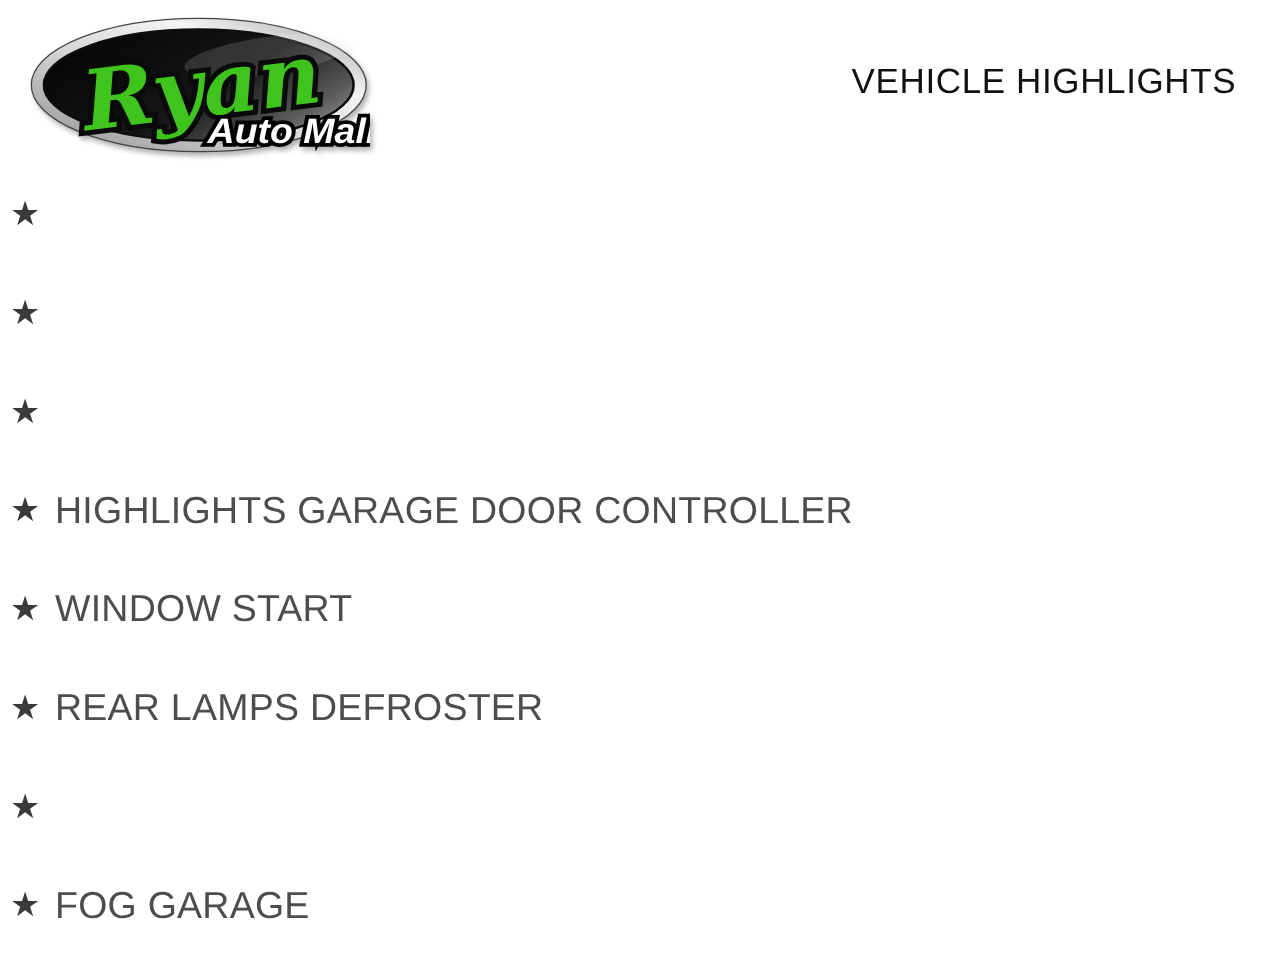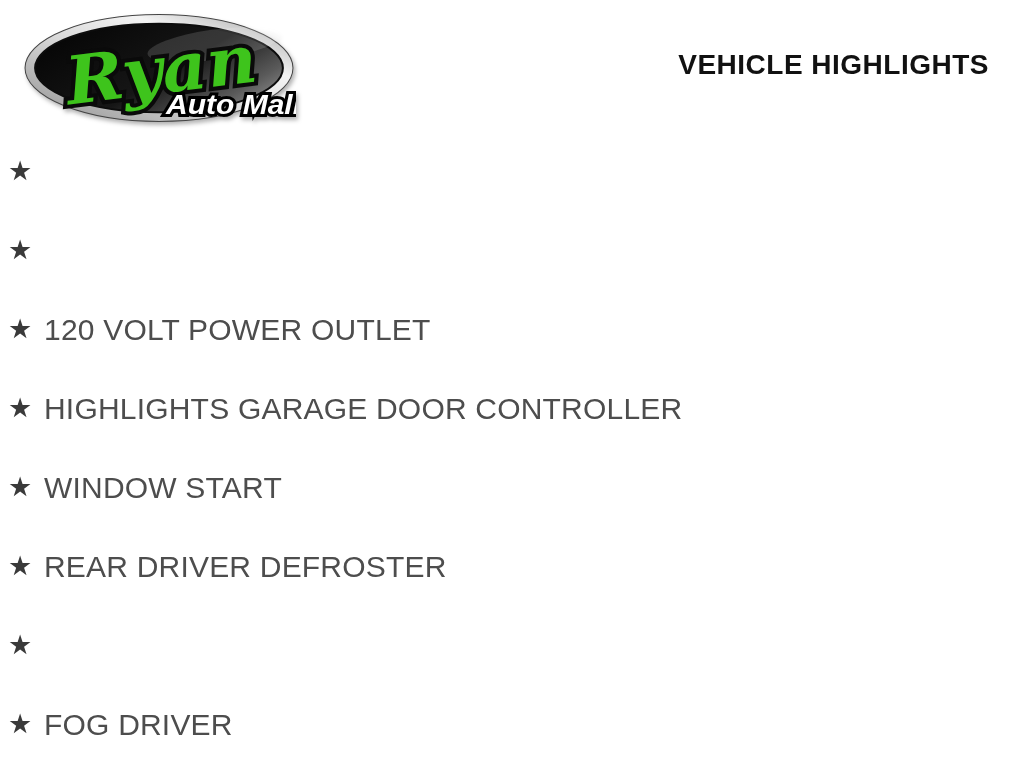--- a/index.html
+++ b/index.html
@@ -44,7 +44,7 @@
     position:absolute;
     top:49px;right:35px;
     font-size:28px;
-    font-weight:bold;
+    font-weight:normal;
     letter-spacing:0.5px;
     color:var(--title);
     white-space:nowrap;

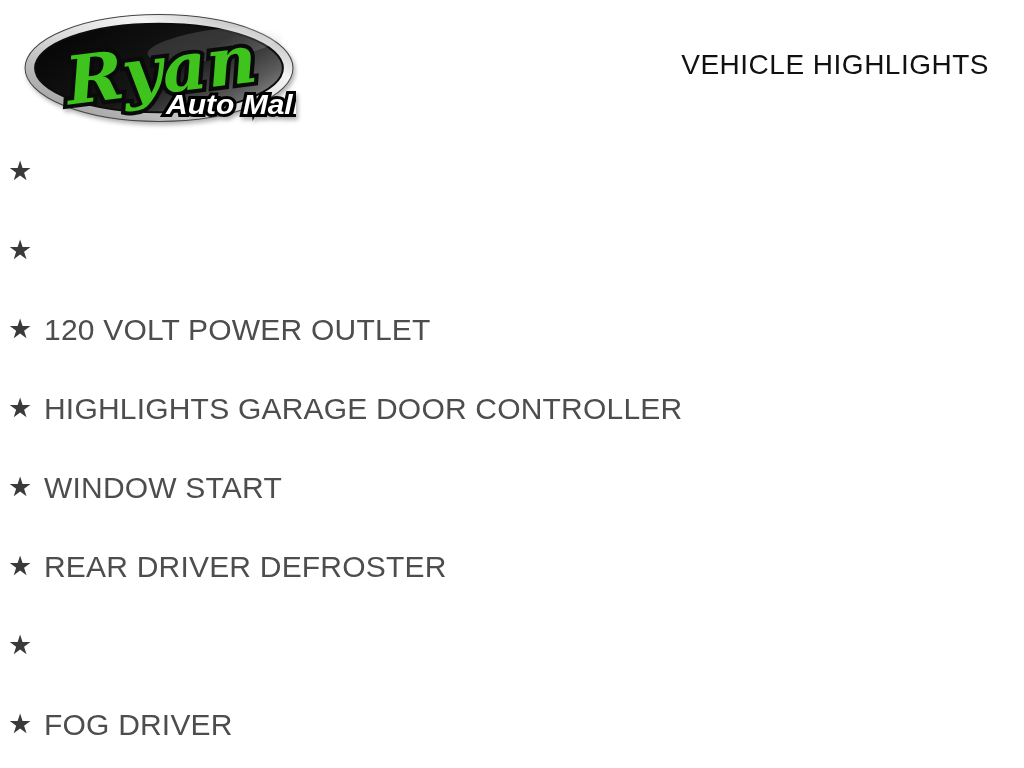--- a/index.html
+++ b/index.html
@@ -115,7 +115,6 @@
   </li>
   <li>
     <span class="star">★</span>
-    <span class="label">120 VOLT POWER OUTLET</span>
   </li>
   <li>
     <span class="star">★</span>

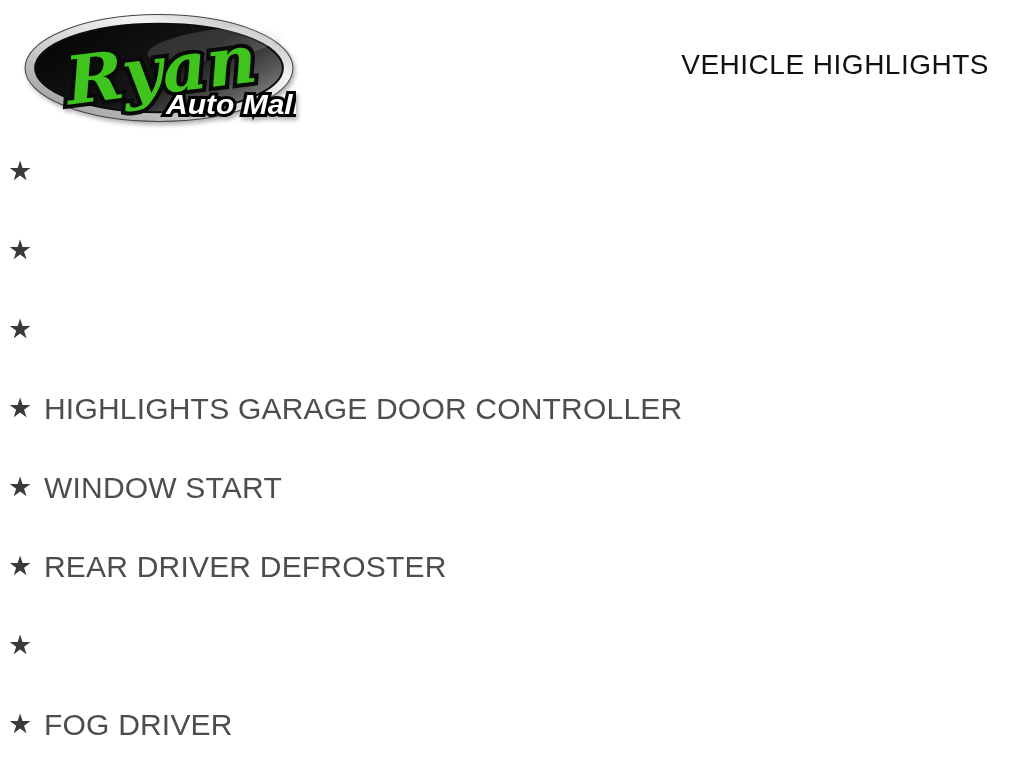--- a/index.html
+++ b/index.html
@@ -126,7 +126,7 @@
   </li>
   <li>
     <span class="star">★</span>
-    <span class="label">REAR DRIVER DEFROSTER</span>
+    <span class="label">REAR LAMPS DEFROSTER</span>
   </li>
   <li>
     <span class="star">★</span>

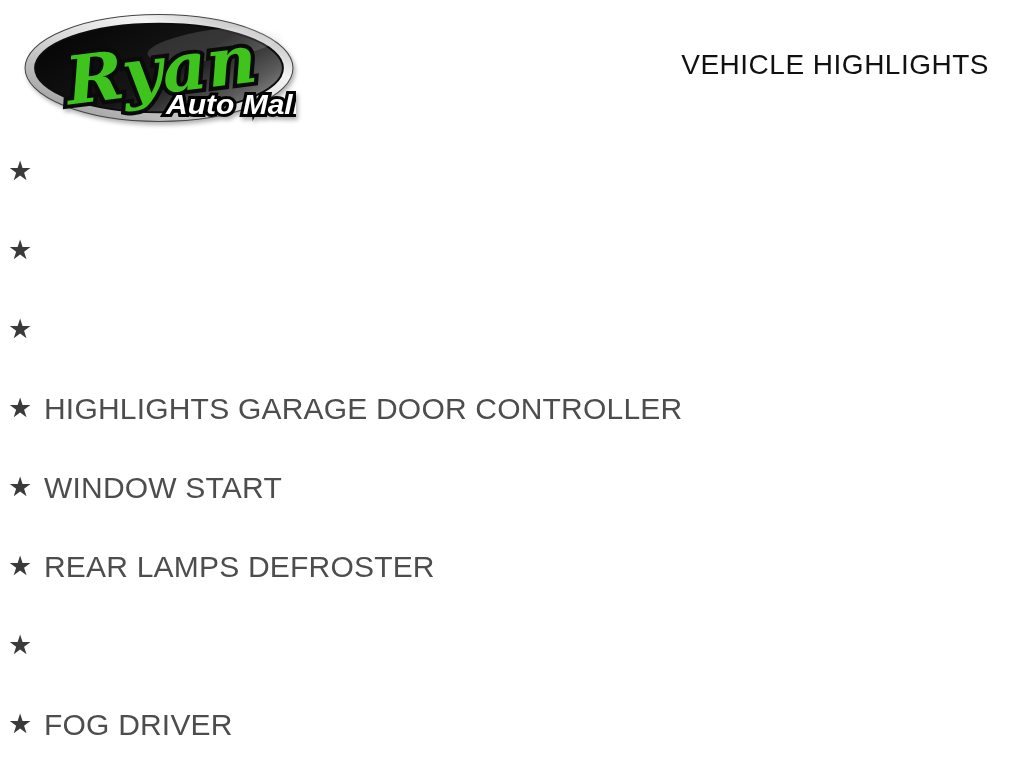--- a/index.html
+++ b/index.html
@@ -133,7 +133,7 @@
   </li>
   <li>
     <span class="star">★</span>
-    <span class="label">FOG DRIVER</span>
+    <span class="label">FOG GARAGE</span>
   </li>
 </ul>
 

